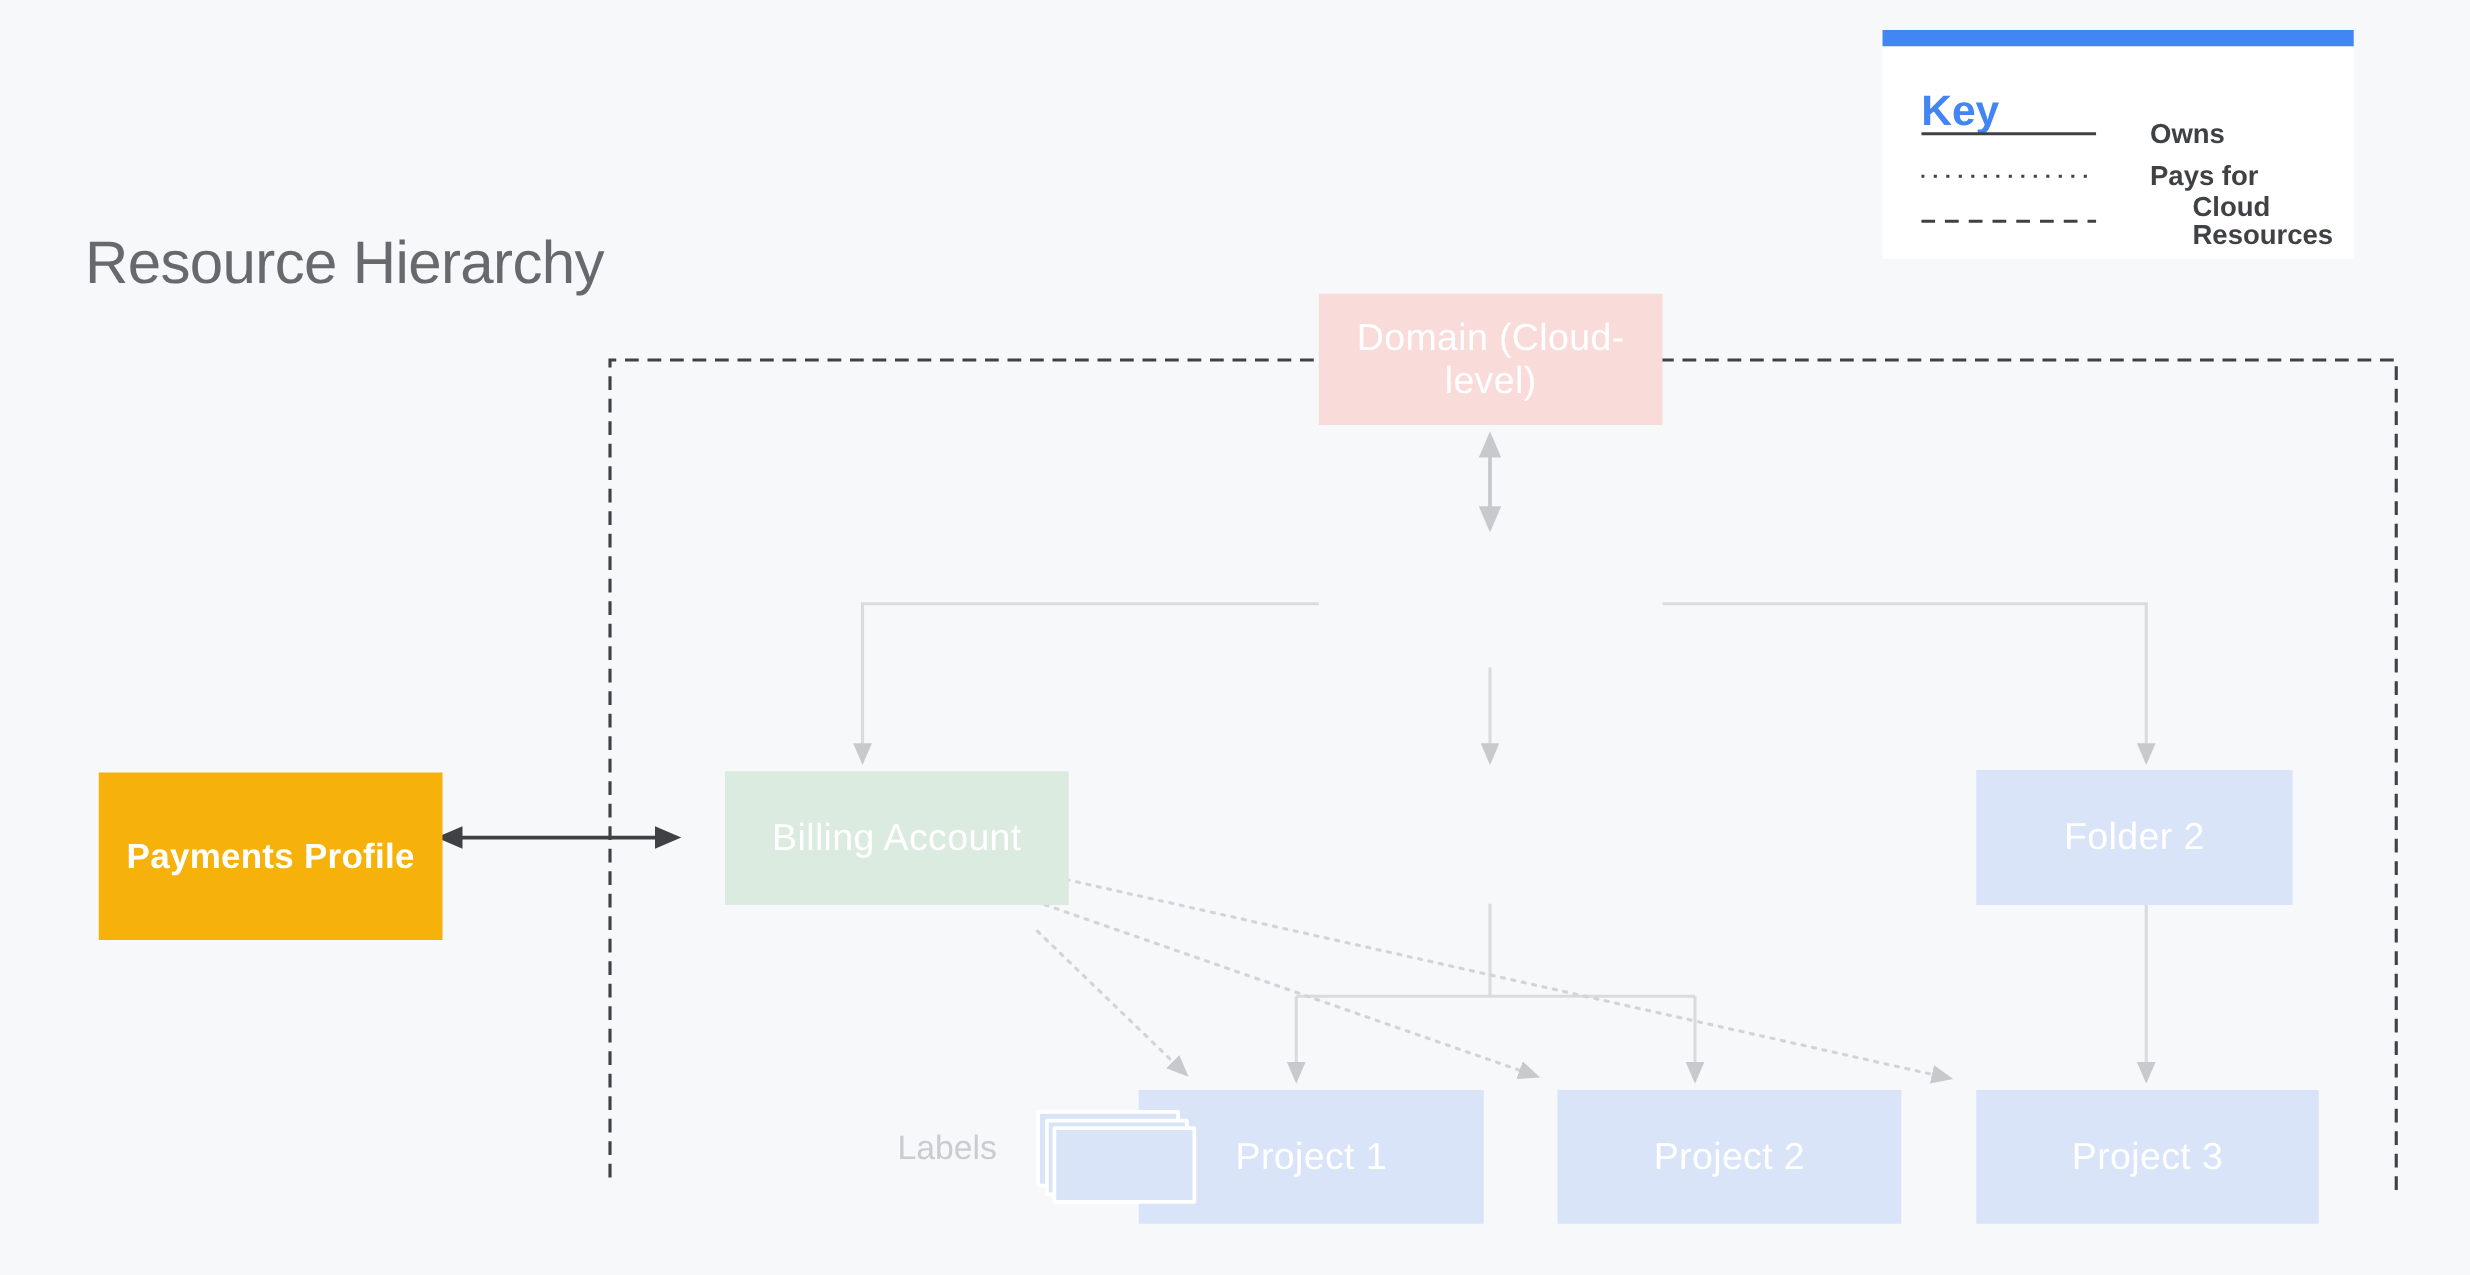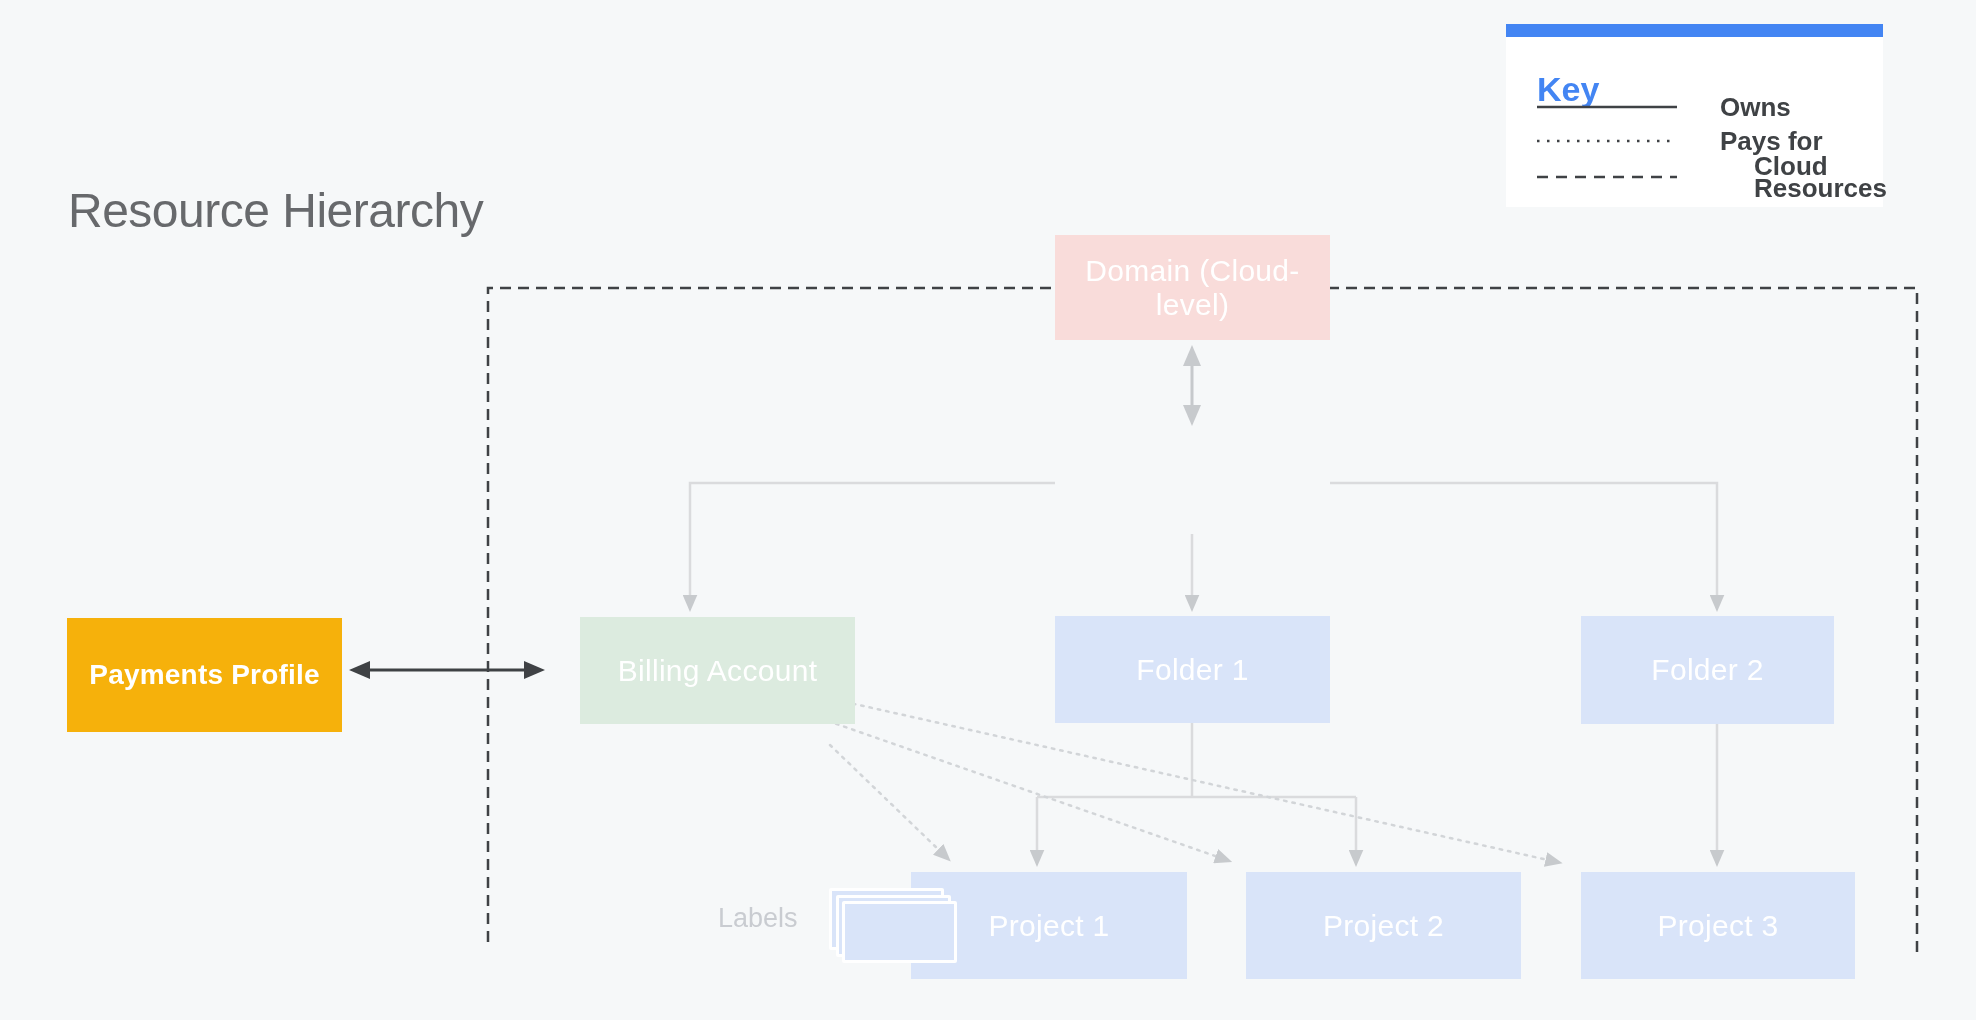--- a/index.html
+++ b/index.html
@@ -33,7 +33,7 @@
   .key-bar{position:absolute;left:0;top:0;width:100%;height:13px;background:var(--accent-blue);}
   .key-title{position:absolute;left:31px;top:46px;font-size:34px;font-weight:bold;color:var(--accent-blue);}
   .key-sample{position:absolute;left:31px;width:140px;height:6px;}
-  .key-label{position:absolute;left:214px;font-size:26px;font-weight:bold;color:var(--legend-text);
+  .key-label{position:absolute;left:214px;font-size:22px;font-weight:bold;color:var(--legend-text);
     line-height:22px;width:150px;}
   .ks-solid{top:80px;} .kl-solid{top:72px;}
   .ks-dotted{top:114px;} .kl-dotted{top:106px;}

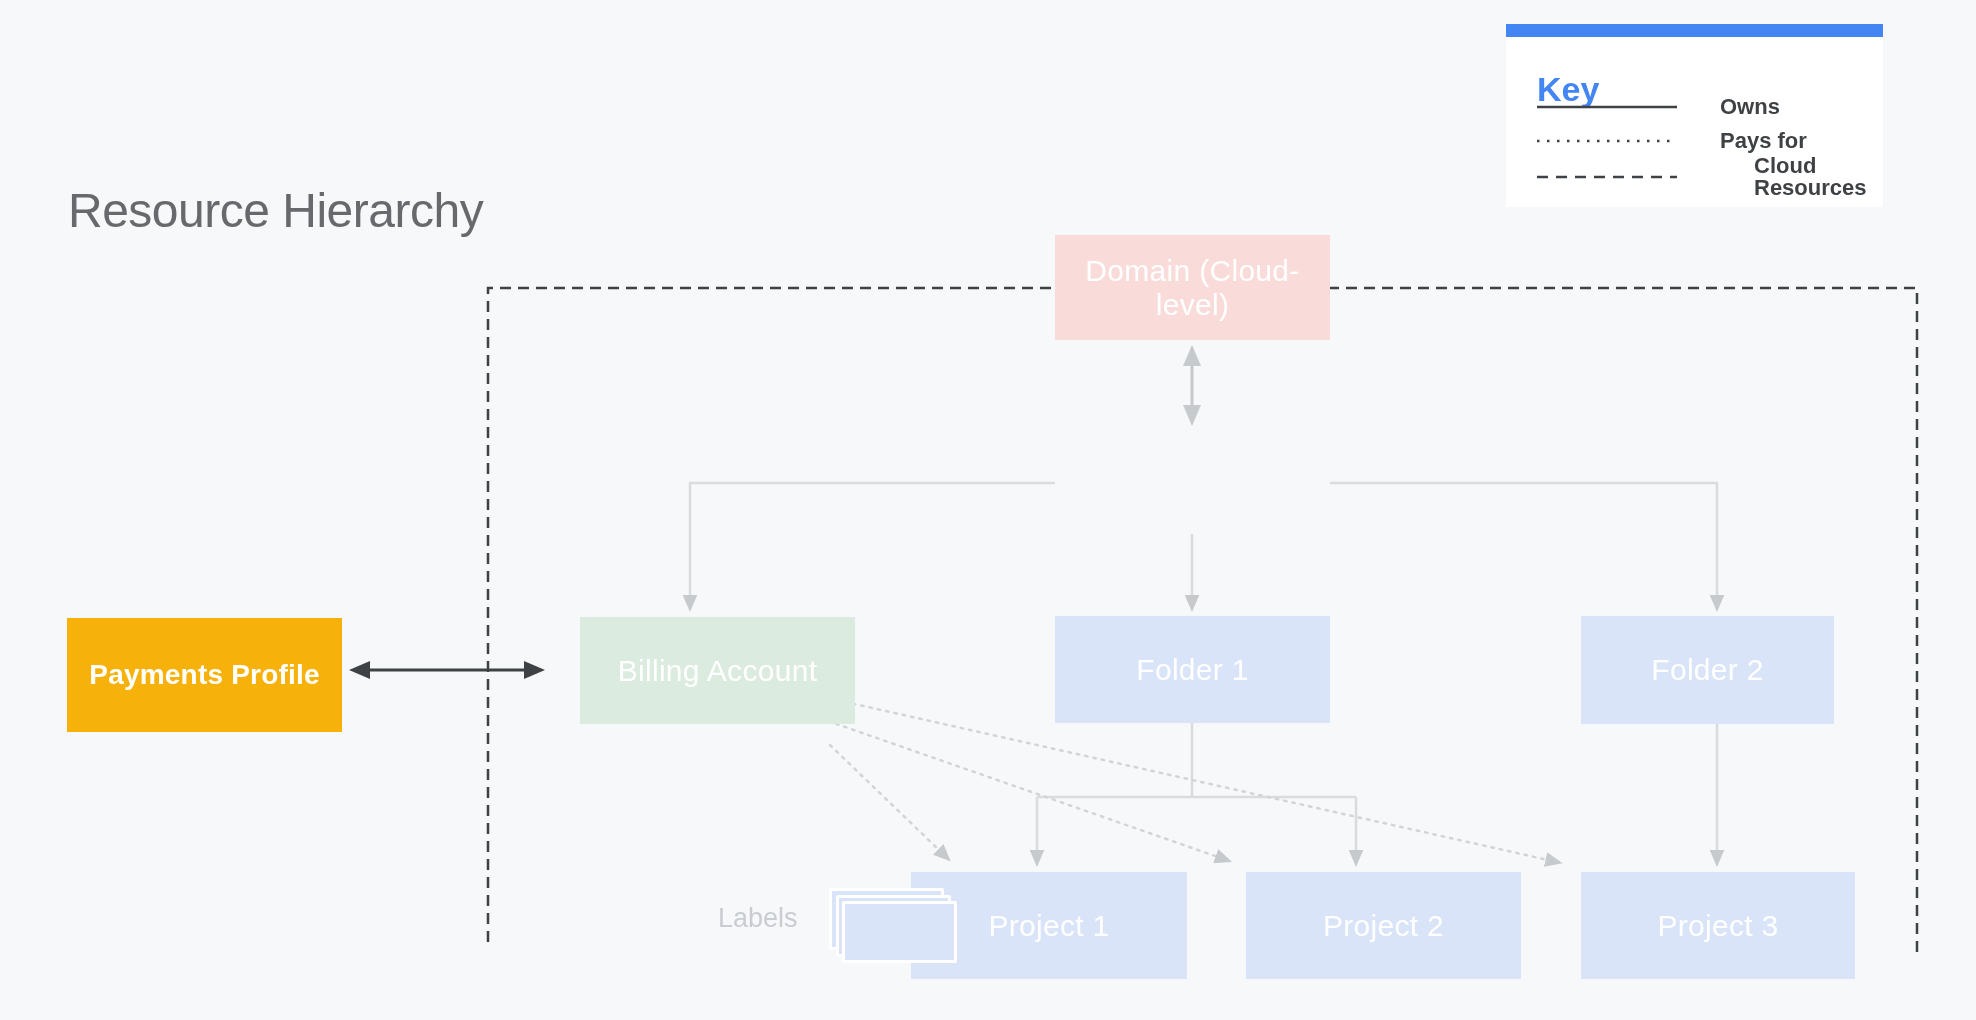--- a/index.html
+++ b/index.html
@@ -94,7 +94,7 @@
   <div class="node blue" style="left:911px;top:872px;width:276px;height:107px;">Project 1</div>
   <div class="node blue" style="left:1246px;top:872px;width:275px;height:107px;">Project 2</div>
   <div class="node blue" style="left:1581px;top:872px;width:274px;height:107px;">Project 3</div>
-  <div class="node yellow" style="left:67px;top:618px;width:275px;height:114px;">Payments Profile</div>
+  <div class="node yellow" style="left:79px;top:618px;width:275px;height:134px;">Payments Profile</div>
 
   <div class="labels-caption">Labels</div>
   <div class="cards-icon">

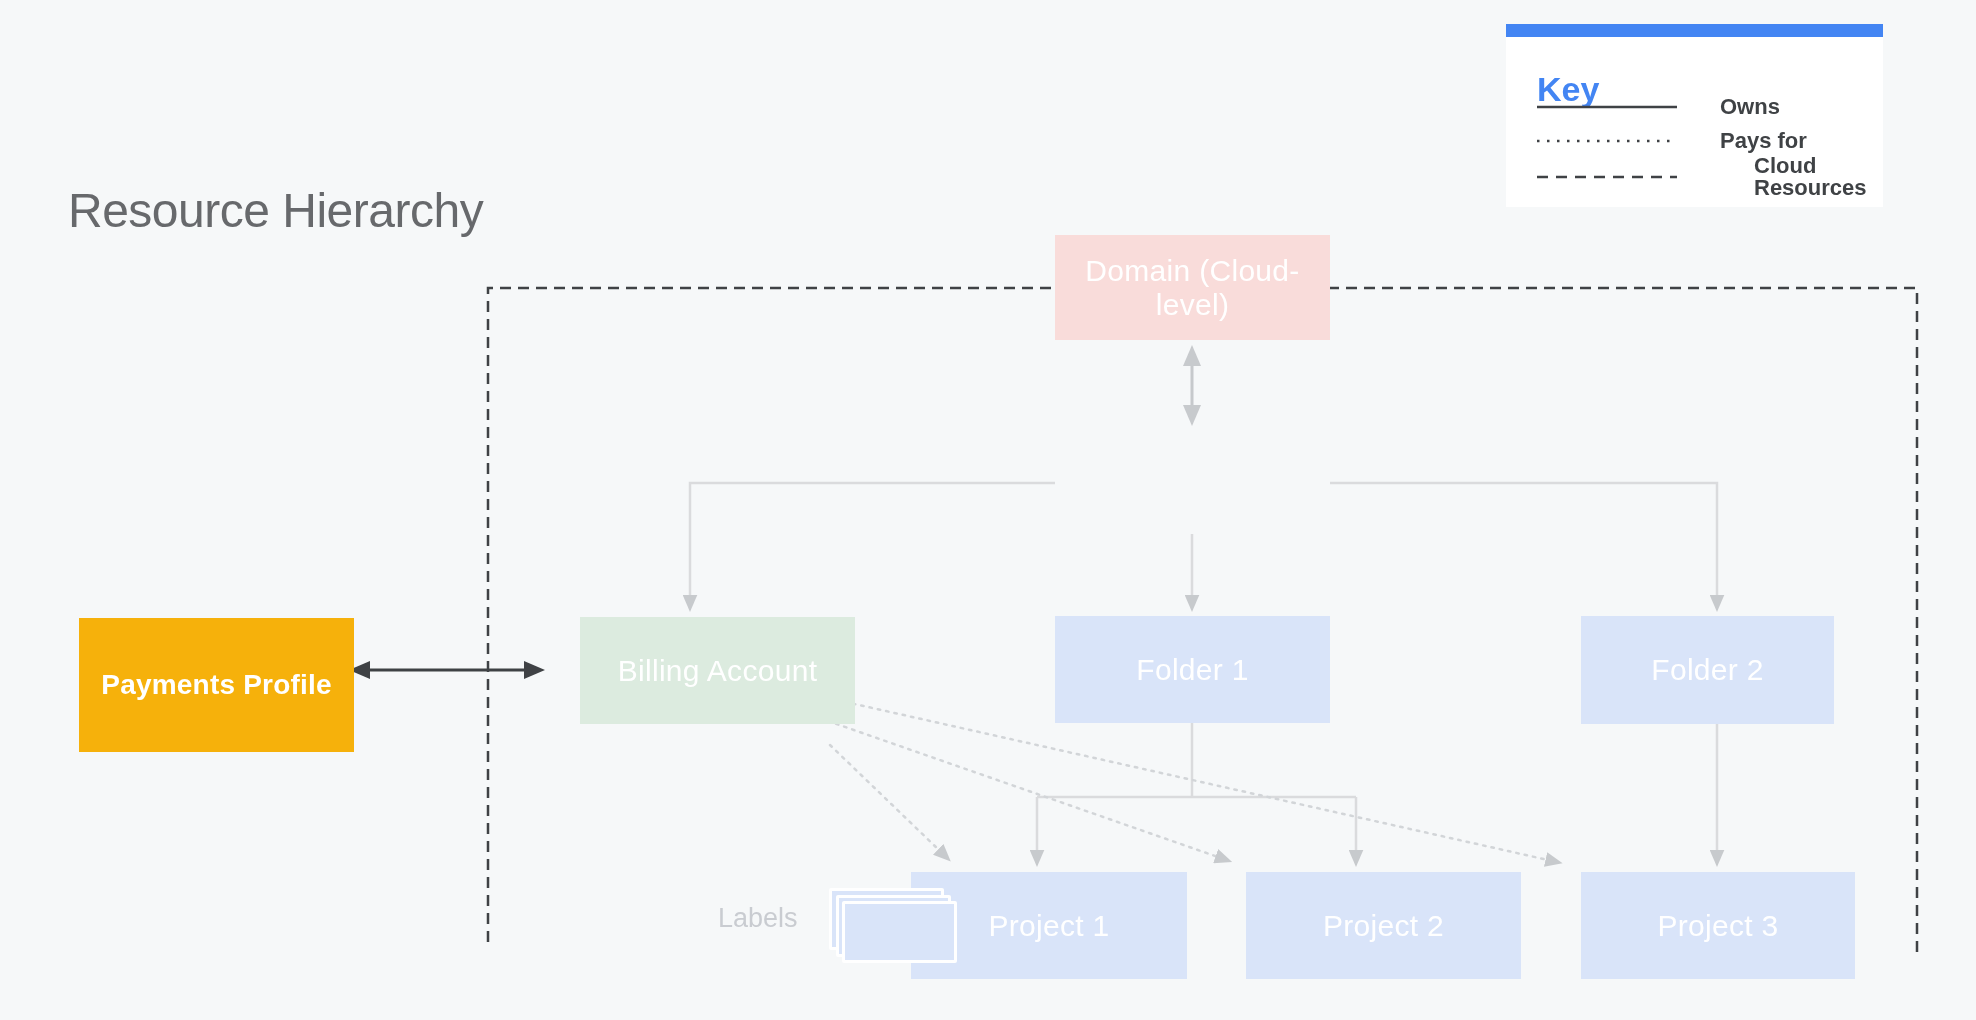--- a/index.html
+++ b/index.html
@@ -89,7 +89,6 @@
 
   <div class="node red" style="left:1055px;top:235px;width:275px;height:105px;">Domain (Cloud-level)</div>
   <div class="node green" style="left:580px;top:617px;width:275px;height:107px;">Billing Account</div>
-  <div class="node blue" style="left:1055px;top:616px;width:275px;height:107px;">Folder 1</div>
   <div class="node blue" style="left:1581px;top:616px;width:253px;height:108px;">Folder 2</div>
   <div class="node blue" style="left:911px;top:872px;width:276px;height:107px;">Project 1</div>
   <div class="node blue" style="left:1246px;top:872px;width:275px;height:107px;">Project 2</div>

